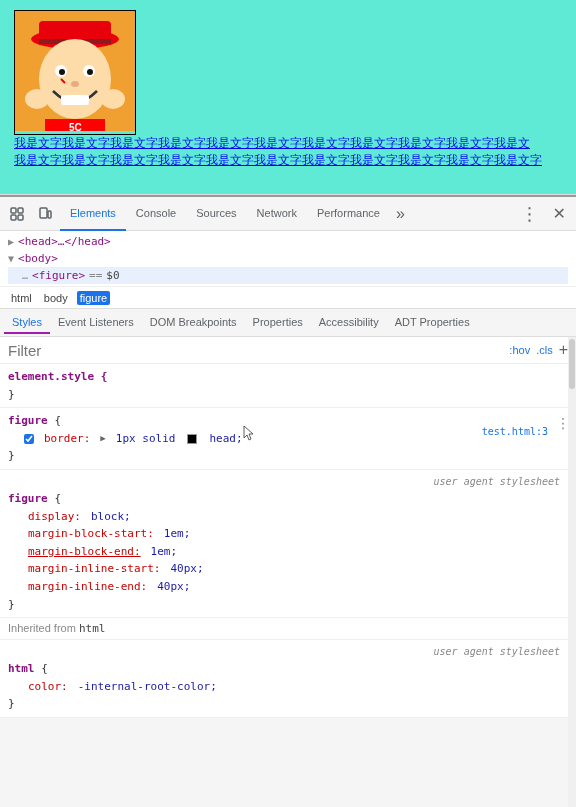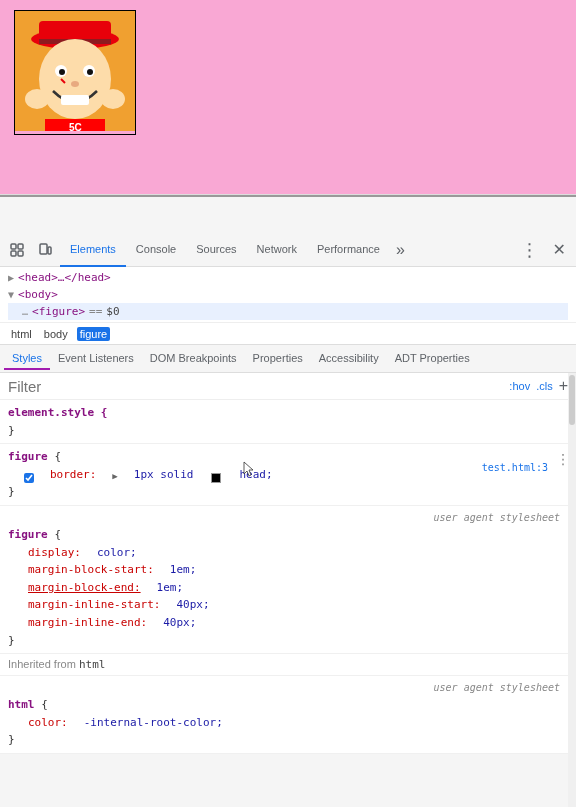--- a/index.html
+++ b/index.html
@@ -14,7 +14,7 @@
 
     
     .browser-content {
-      background: #f9a8d4;
+      background: #5eead4;
       padding: 10px 14px;
       border-bottom: 1px solid #ddd;
       min-height: 195px;

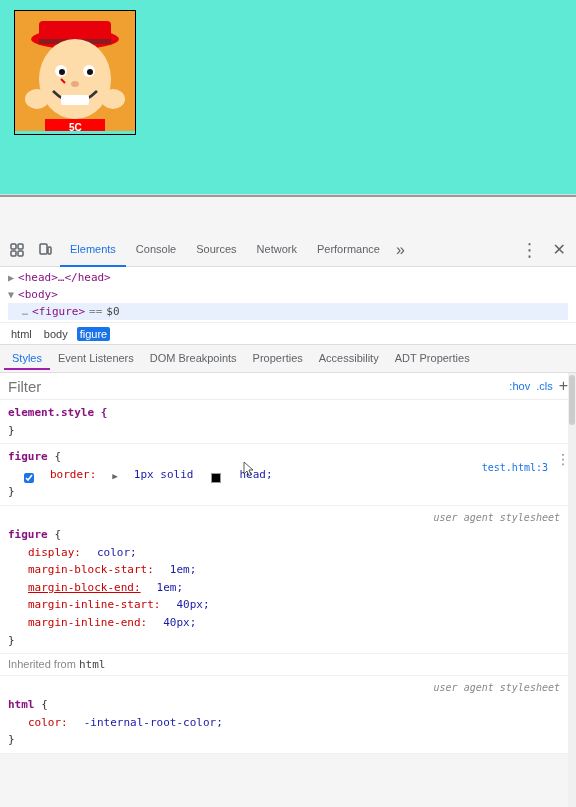--- a/index.html
+++ b/index.html
@@ -351,6 +351,7 @@
       <text x="54" y="120" font-size="10" fill="white" font-weight="bold">5C</text>
     </svg>
   </div>
+  <div class="caption-text" style="max-width:530px; word-break:break-all;">我是文字我是文字我是文字我是文字我是文字我是文字我是文字我是文字我是文字我是文字我是文<br>我是文字我是文字我是文字我是文字我是文字我是文字我是文字我是文字我是文字我是文字我是文字</div>
 </div>
 
 <div class="devtools">

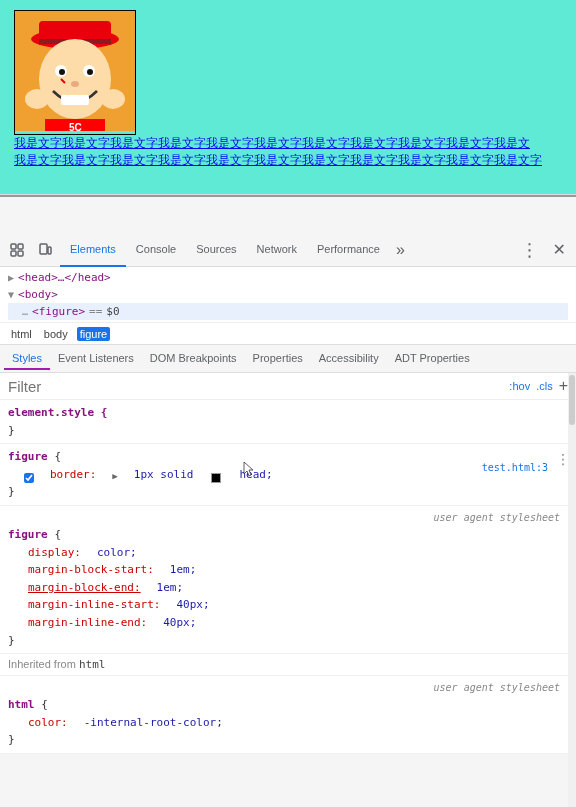--- a/index.html
+++ b/index.html
@@ -52,7 +52,6 @@
       padding: 0 4px;
       gap: 2px;
       flex-shrink: 0;
-      margin-top: 36px;
     }
 
     .devtools-icon-btn {

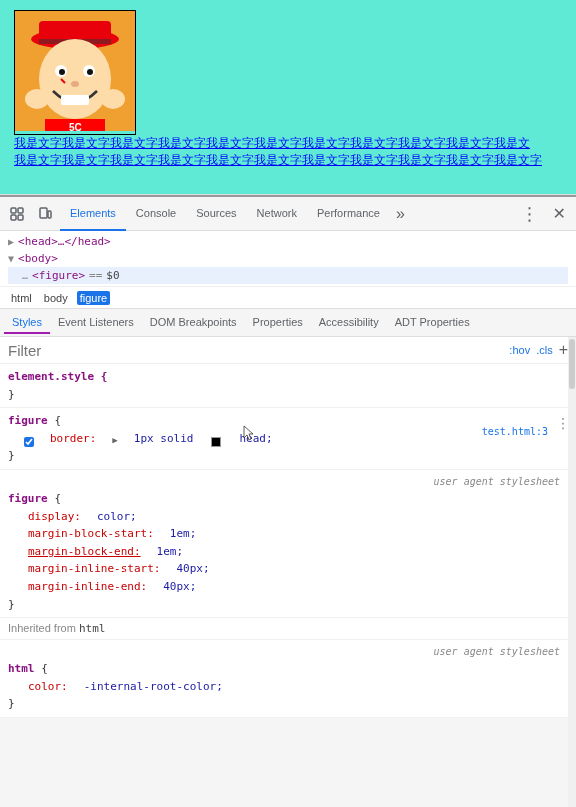--- a/index.html
+++ b/index.html
@@ -241,8 +241,8 @@
     .css-prop {
       padding-left: 16px;
       display: flex;
-      align-items: flex-end;
-      gap: 16px;
+      align-items: center;
+      gap: 10px;
     }
 
     .prop-checkbox {

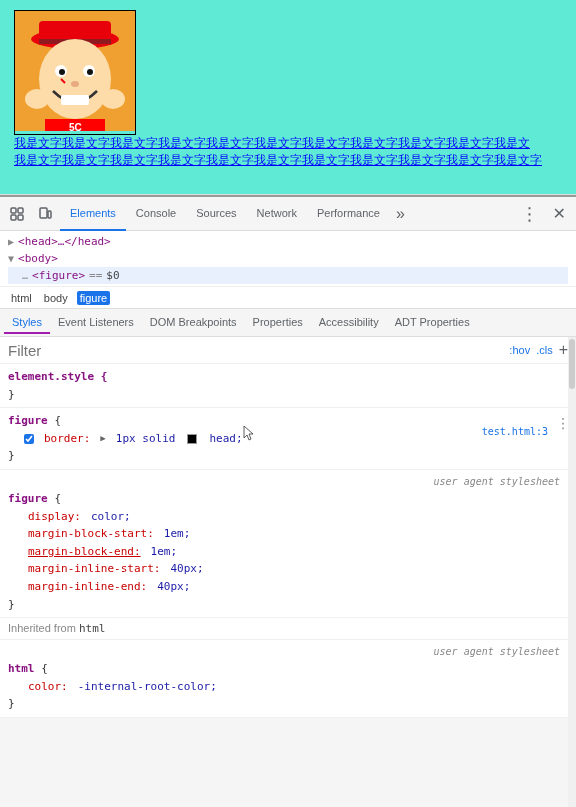--- a/index.html
+++ b/index.html
@@ -454,7 +454,7 @@
         <div><span class="rule-selector">figure</span> <span class="rule-brace">{</span></div>
         <div class="css-prop">
           <span class="prop-name" style="padding-left:4px;">display:</span>
-          <span class="prop-value"> color;</span>
+          <span class="prop-value"> block;</span>
         </div>
         <div class="css-prop">
           <span class="prop-name" style="padding-left:4px;">margin-block-start:</span>

